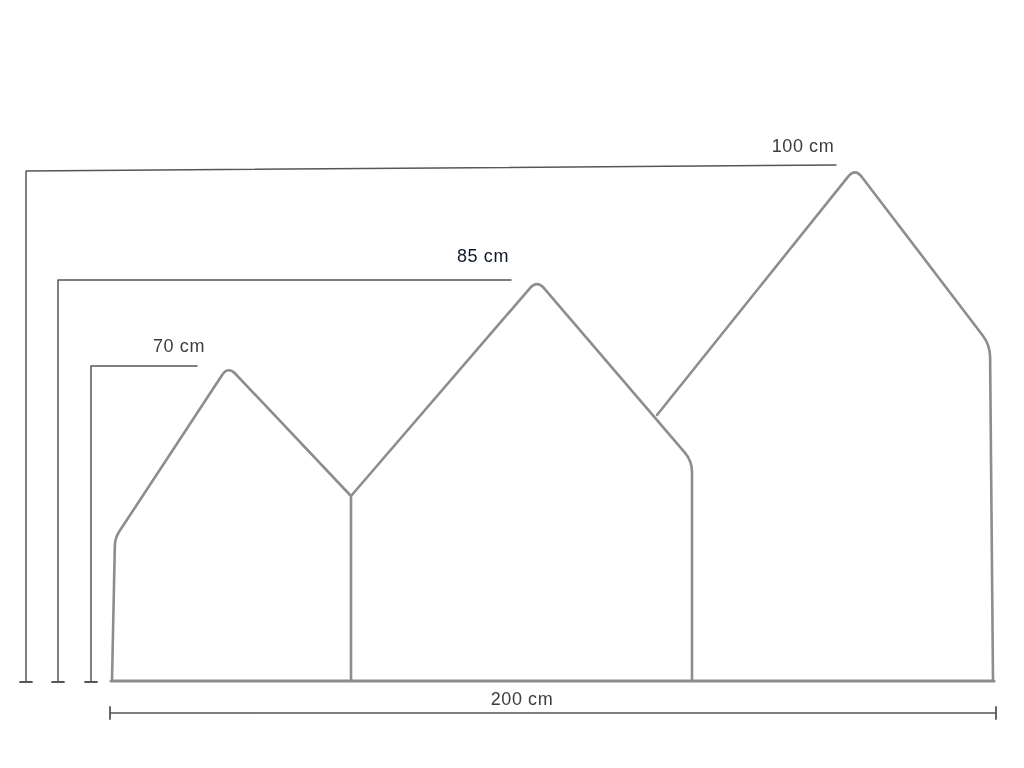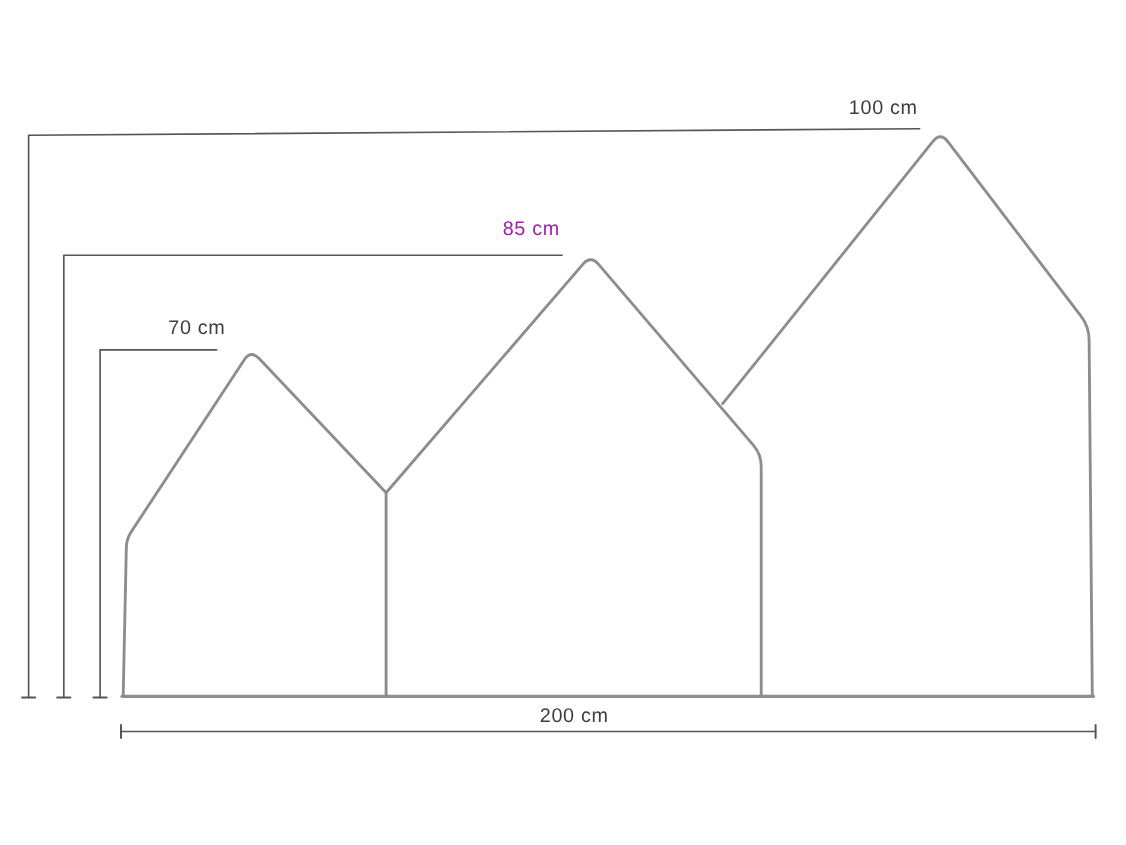--- a/index.html
+++ b/index.html
@@ -14,6 +14,7 @@
     background: #ffffff;
     overflow: hidden;
     font-family: "Liberation Sans", "DejaVu Sans", sans-serif;
+    margin-top: 48px;
   }
   .stage svg {
     position: absolute;

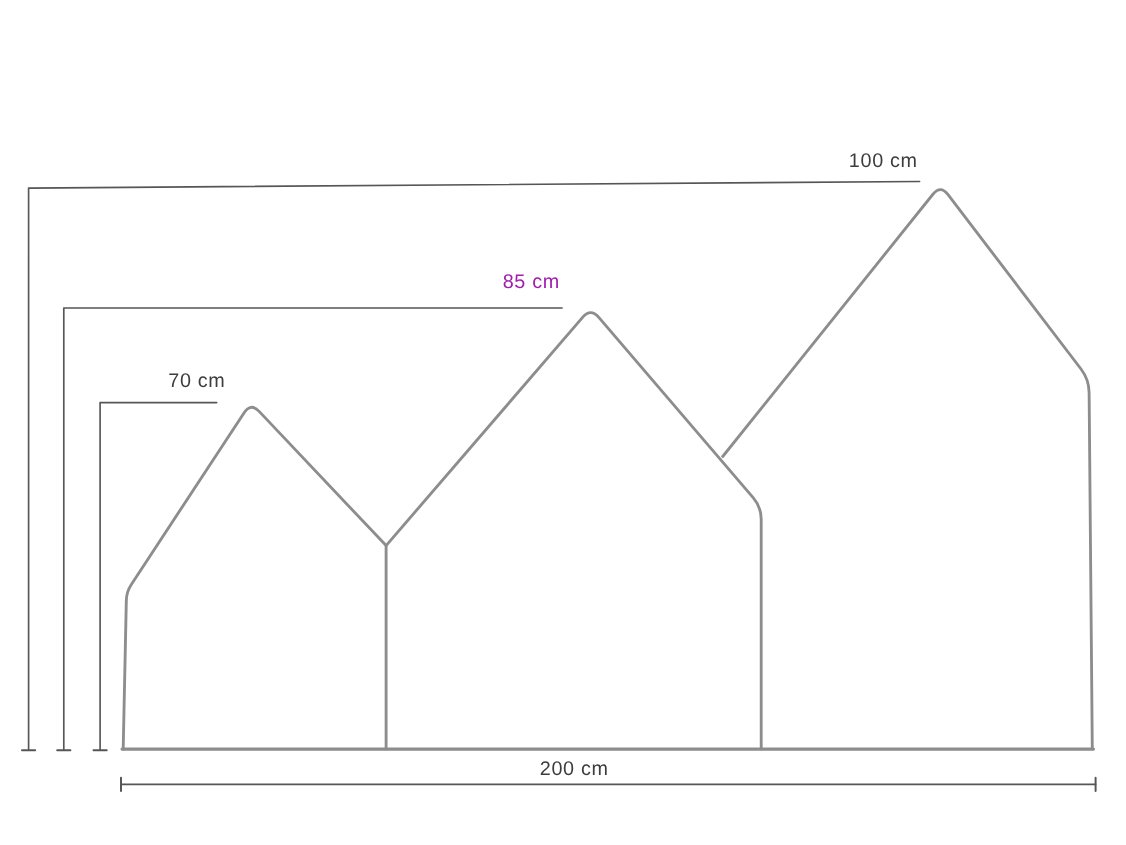--- a/index.html
+++ b/index.html
@@ -55,7 +55,7 @@
     </svg>
 
   <div class="dim-label" style="left: 803px; top: 98px; color: rgb(61, 61, 61);">100 cm</div>
-  <div class="dim-label" style="left: 483px; top: 208px; color: #a21caf;">85 cm</div>
+  <div class="dim-label" style="left: 483px; top: 208px; color: #0f172a;">85 cm</div>
   <div class="dim-label" style="left: 179px; top: 298px; color: rgb(61, 61, 61);">70 cm</div>
   <div class="dim-label" style="left: 522px; top: 651px; color: rgb(61, 61, 61);">200 cm</div>
 </div>

